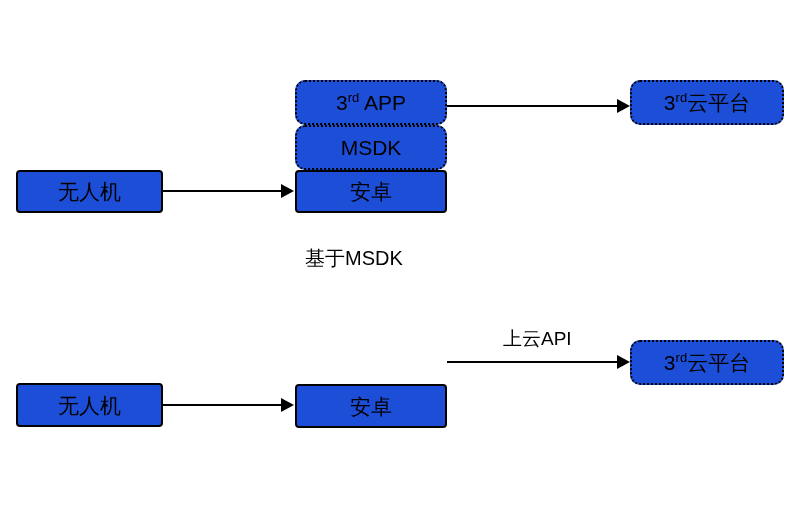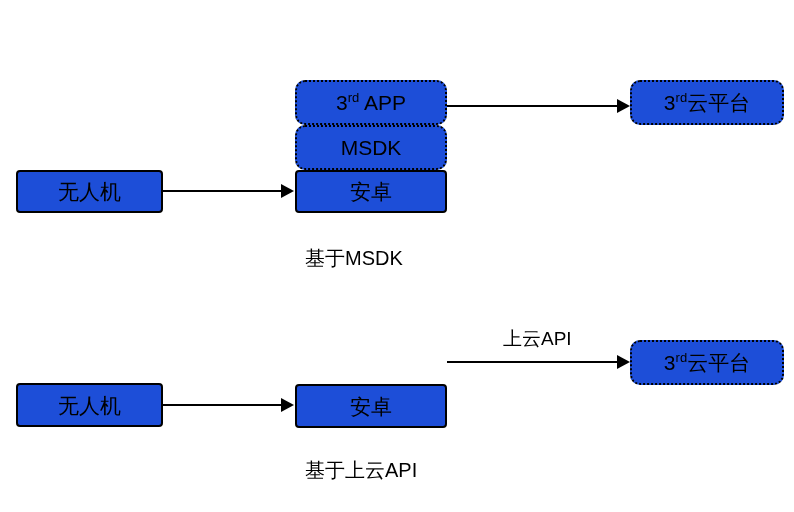--- a/index.html
+++ b/index.html
@@ -162,7 +162,6 @@
     <span><span>3</span><sup class="ord">rd</sup><span>云平台</span></span>
   </div>
 
-  <div class="caption" id="d2-caption">基于上云API</div>
 
 </div>
 

